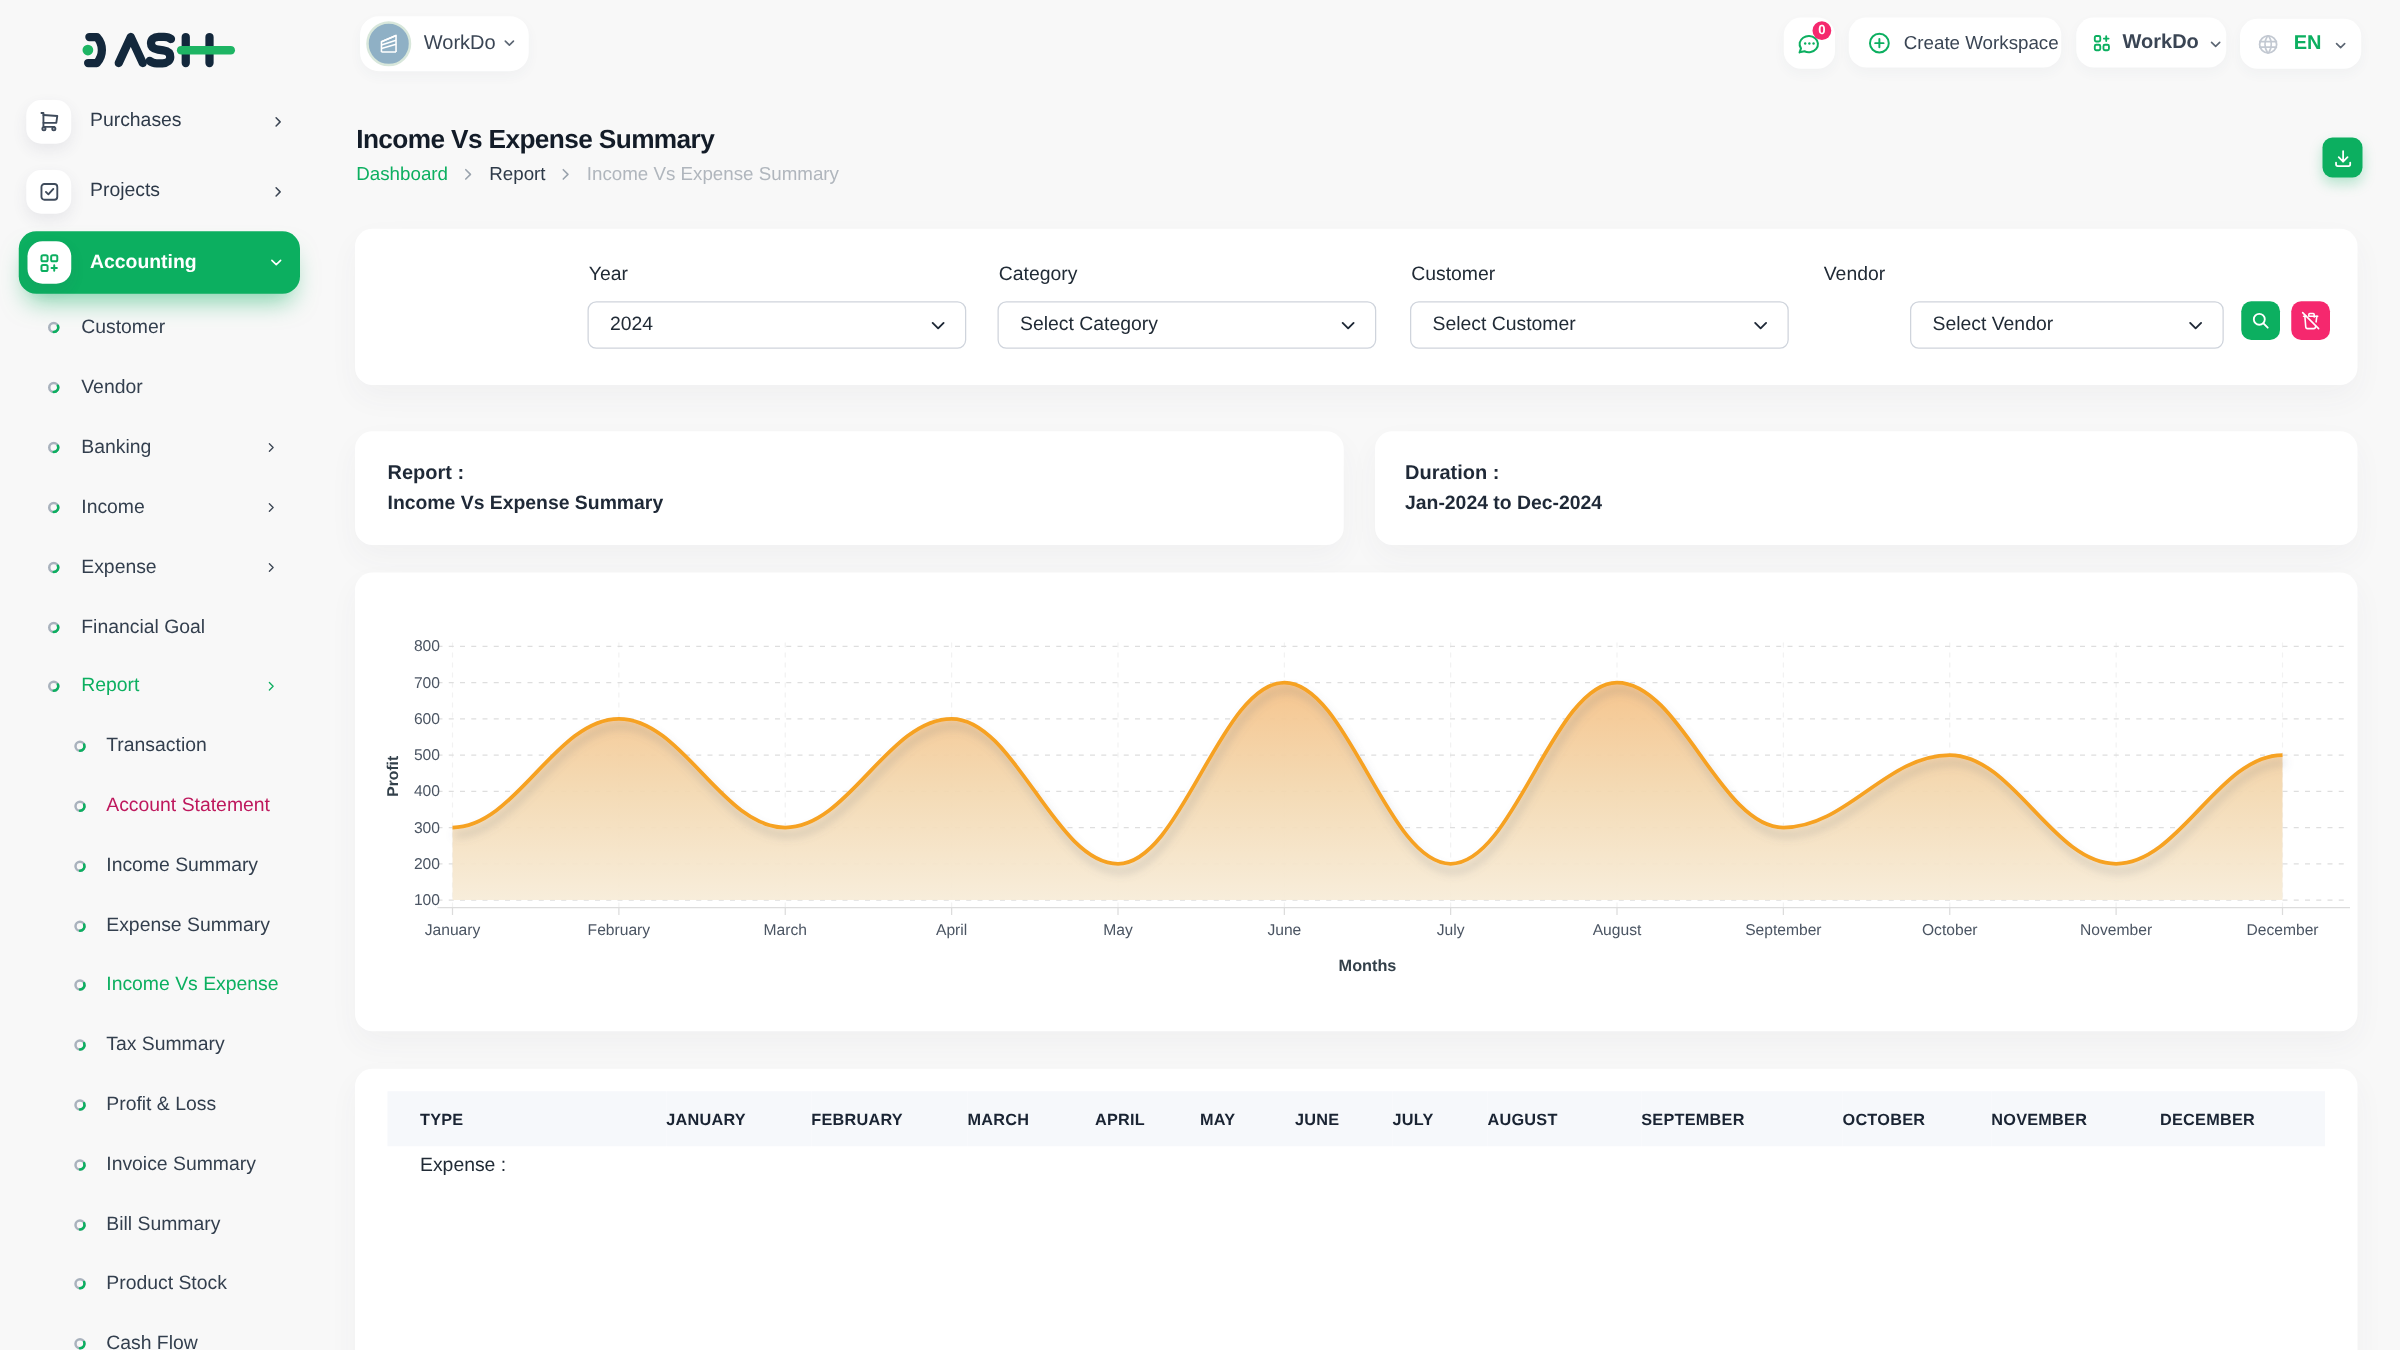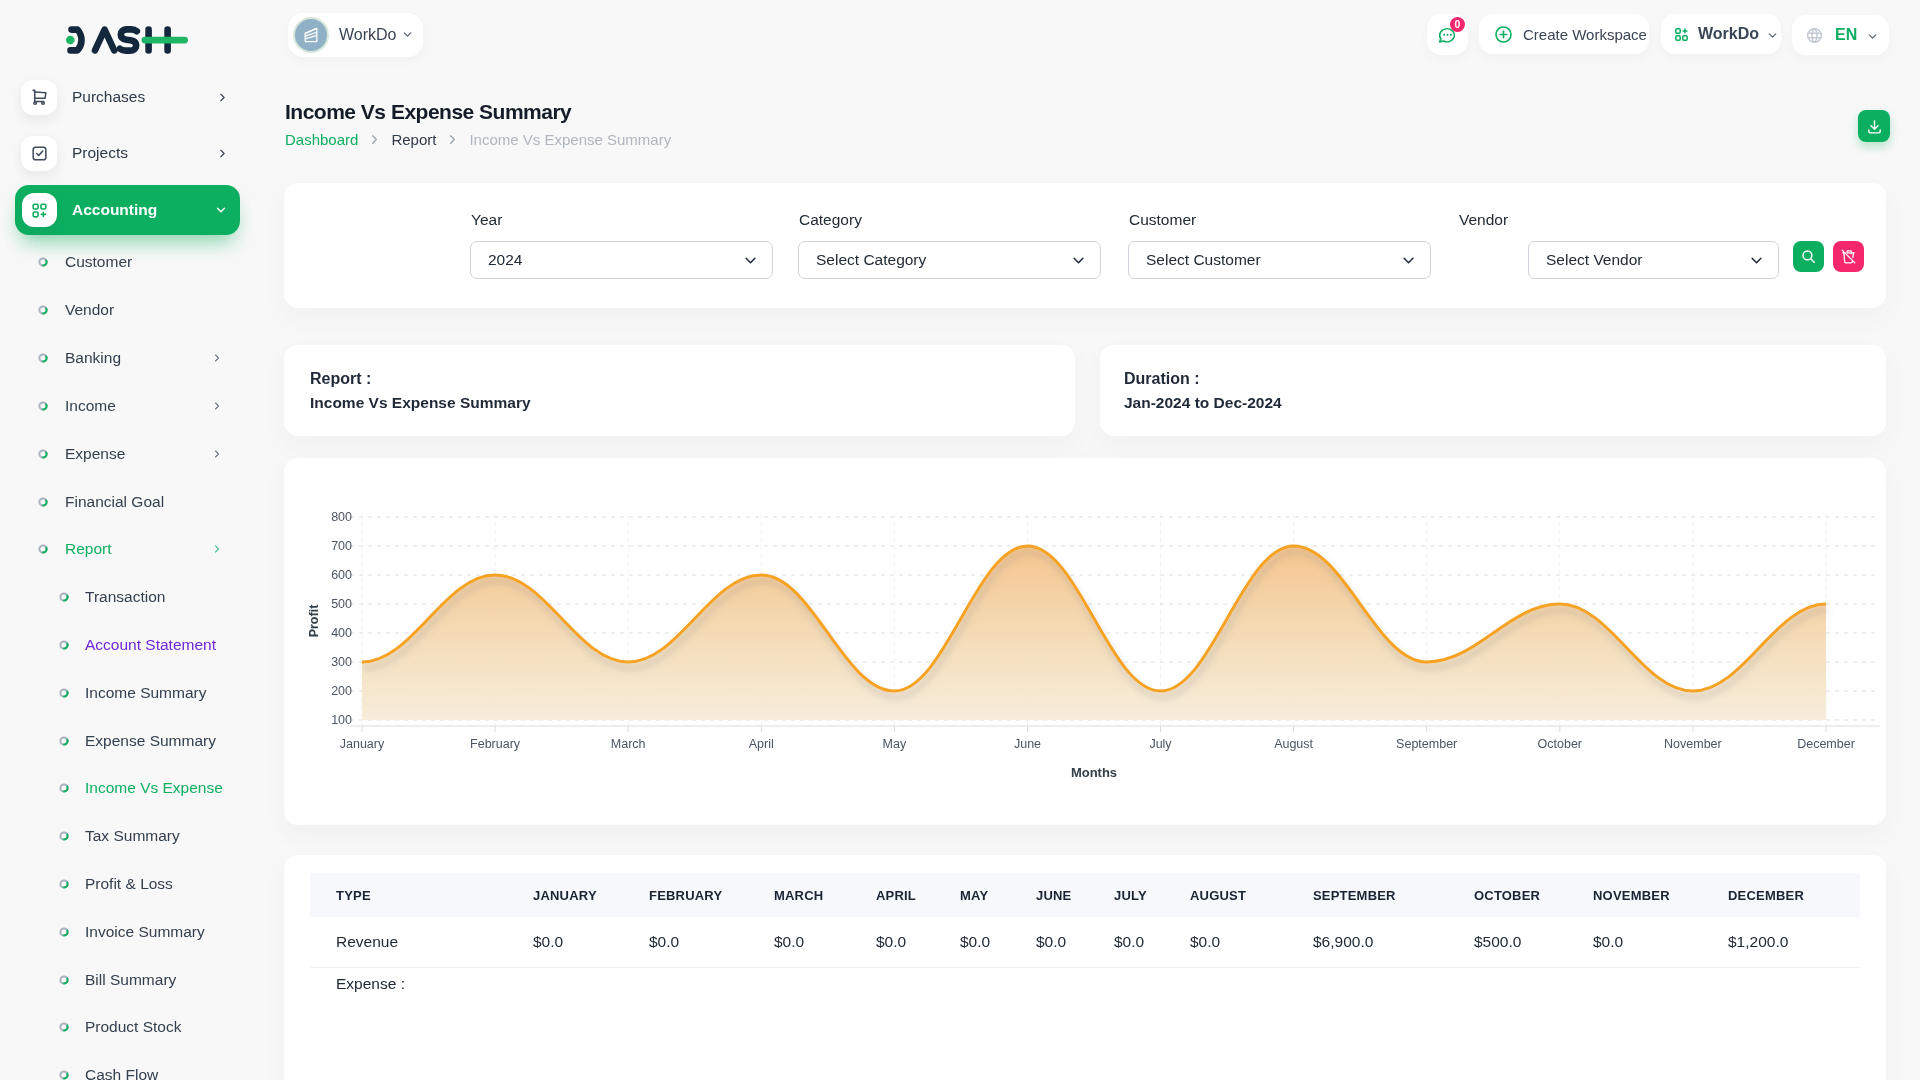--- a/index.html
+++ b/index.html
@@ -178,7 +178,7 @@
     </svg>
   </div>
 <div class="abs" style="left:85px;top:633px;height:24px;display:flex;align-items:center">
-    <span class="sub" style="position:static;color:#6d28d9">Account Statement</span>
+    <span class="sub" style="position:static;color:#be185d">Account Statement</span>
   </div>
 <div class="abs" style="left:59px;top:687.8px;">
     <svg width="10" height="10" viewBox="0 0 10 10" fill="none">

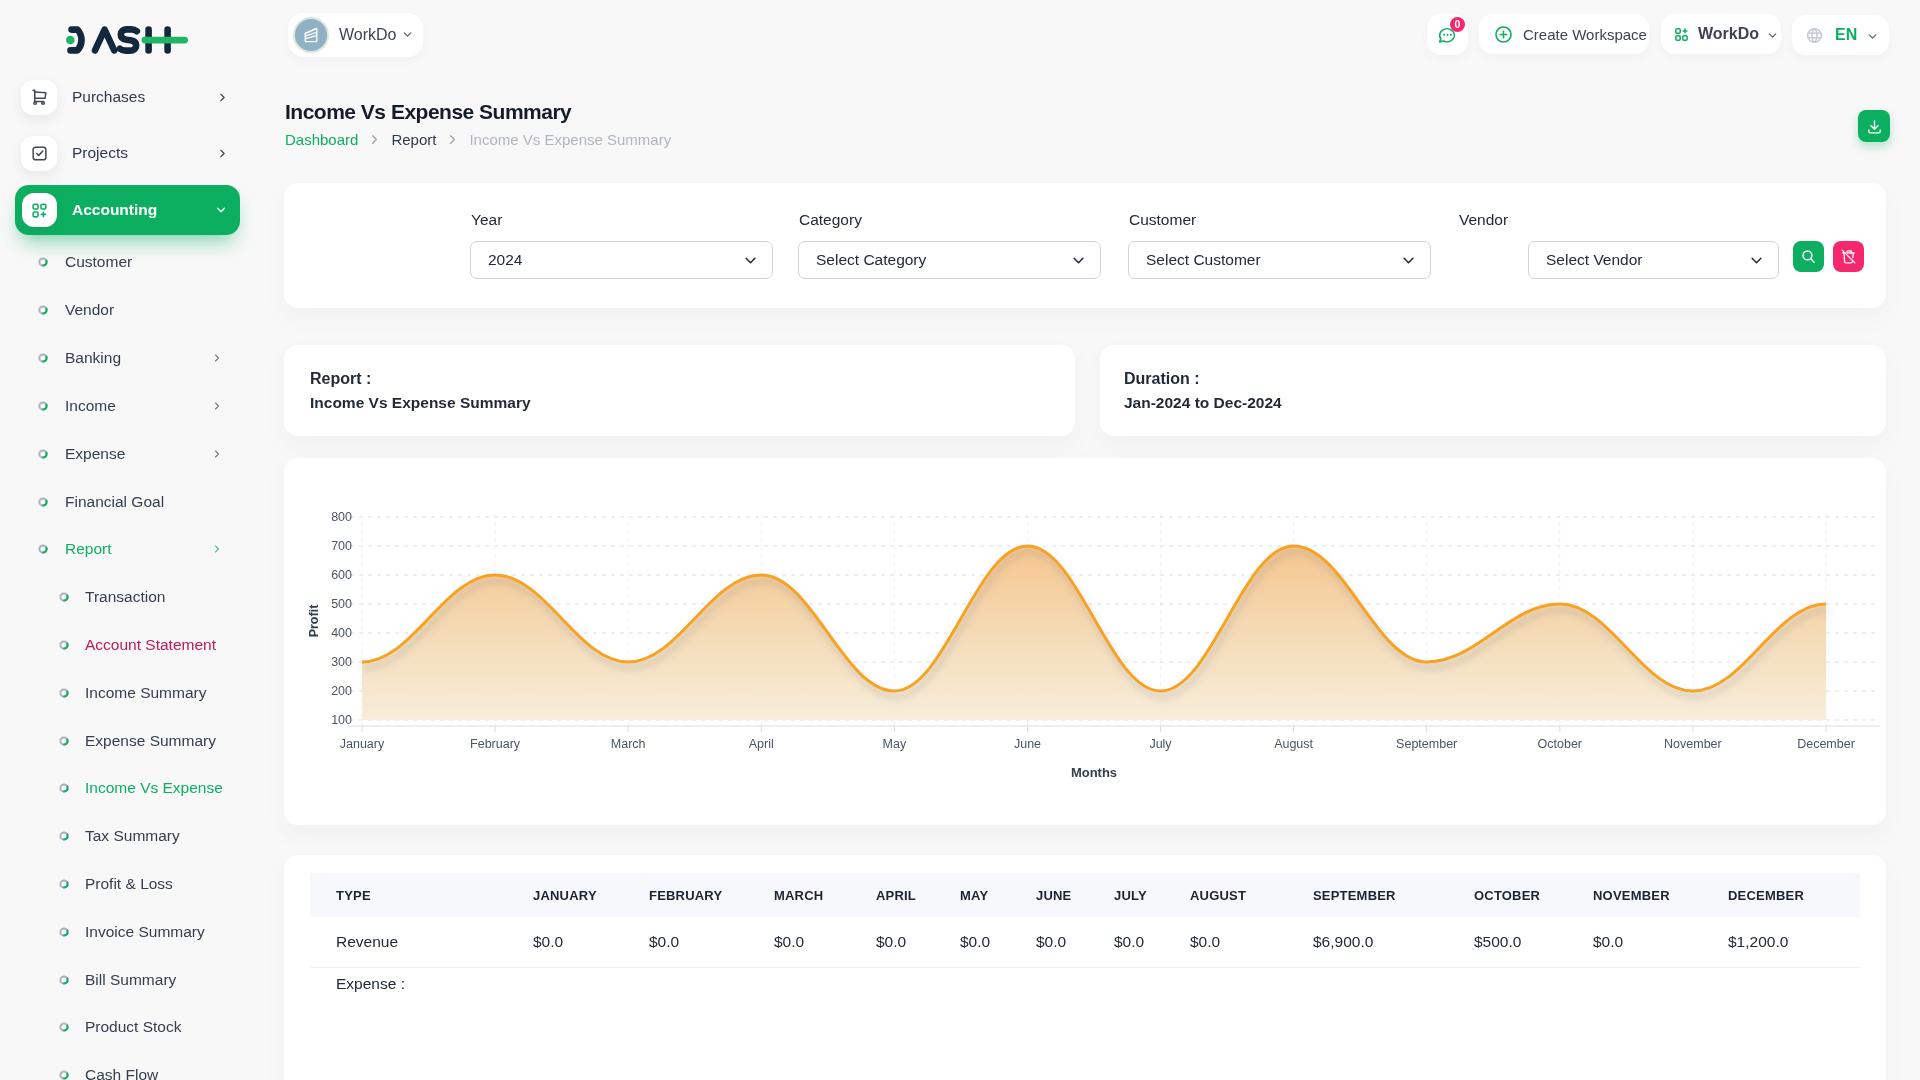--- a/index.html
+++ b/index.html
@@ -490,21 +490,6 @@
         <th style="font-size:13px;font-weight:bold;color:#1a2433;letter-spacing:.2px">NOVEMBER</th>
         <th style="font-size:13px;font-weight:bold;color:#1a2433;letter-spacing:.2px">DECEMBER</th>
       </tr>
-      <tr style="height:50px;border-bottom:1px solid #eef0f4">
-        <td style="padding-left:26px;font-size:15.5px;color:#212b36">Revenue</td>
-        <td style="font-size:15.5px;color:#212b36">$0.0</td>
-        <td style="font-size:15.5px;color:#212b36">$0.0</td>
-        <td style="font-size:15.5px;color:#212b36">$0.0</td>
-        <td style="font-size:15.5px;color:#212b36">$0.0</td>
-        <td style="font-size:15.5px;color:#212b36">$0.0</td>
-        <td style="font-size:15.5px;color:#212b36">$0.0</td>
-        <td style="font-size:15.5px;color:#212b36">$0.0</td>
-        <td style="font-size:15.5px;color:#212b36">$0.0</td>
-        <td style="font-size:15.5px;color:#212b36">$6,900.0</td>
-        <td style="font-size:15.5px;color:#212b36">$500.0</td>
-        <td style="font-size:15.5px;color:#212b36">$0.0</td>
-        <td style="font-size:15.5px;color:#212b36">$1,200.0</td>
-      </tr>
       <tr style="height:45px;vertical-align:top">
         <td style="padding-left:26px;padding-top:7px;font-size:15.5px;color:#212b36" colspan="13">Expense :</td>
       </tr>

